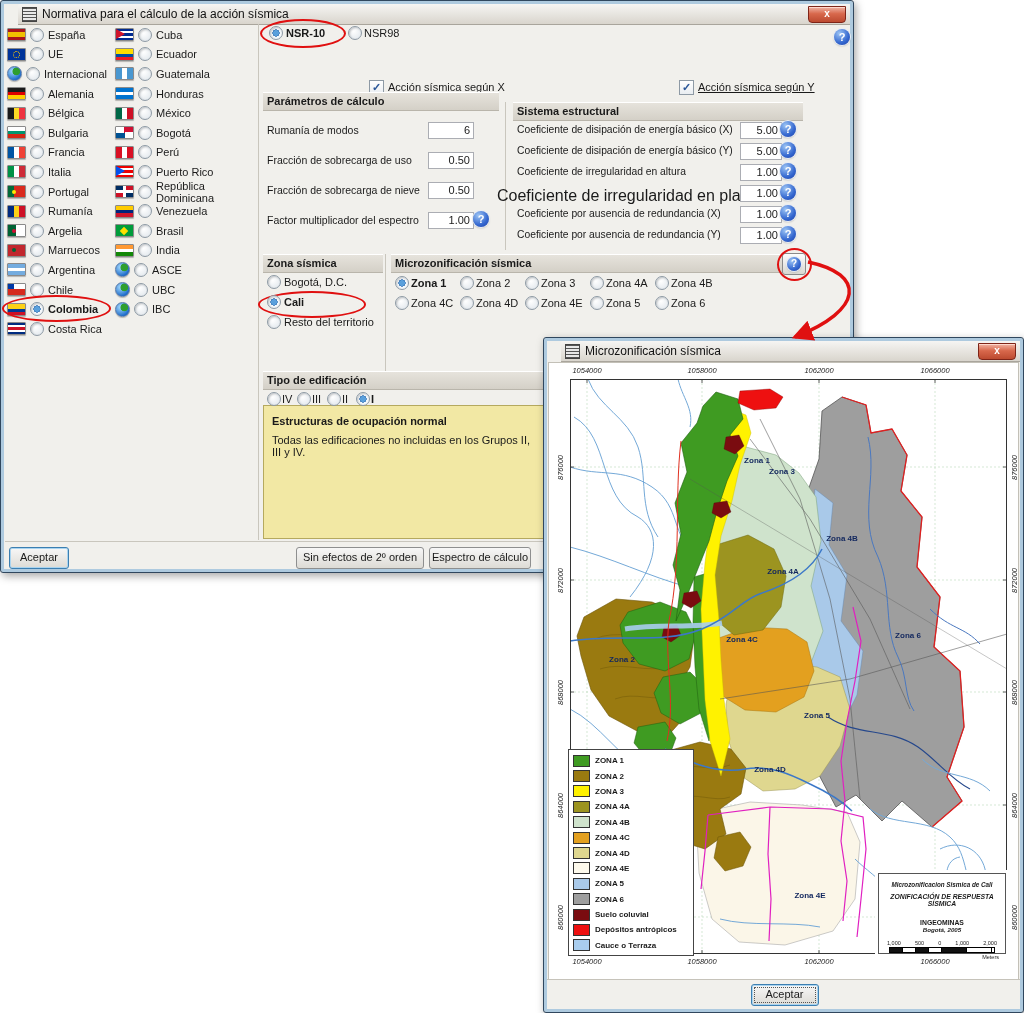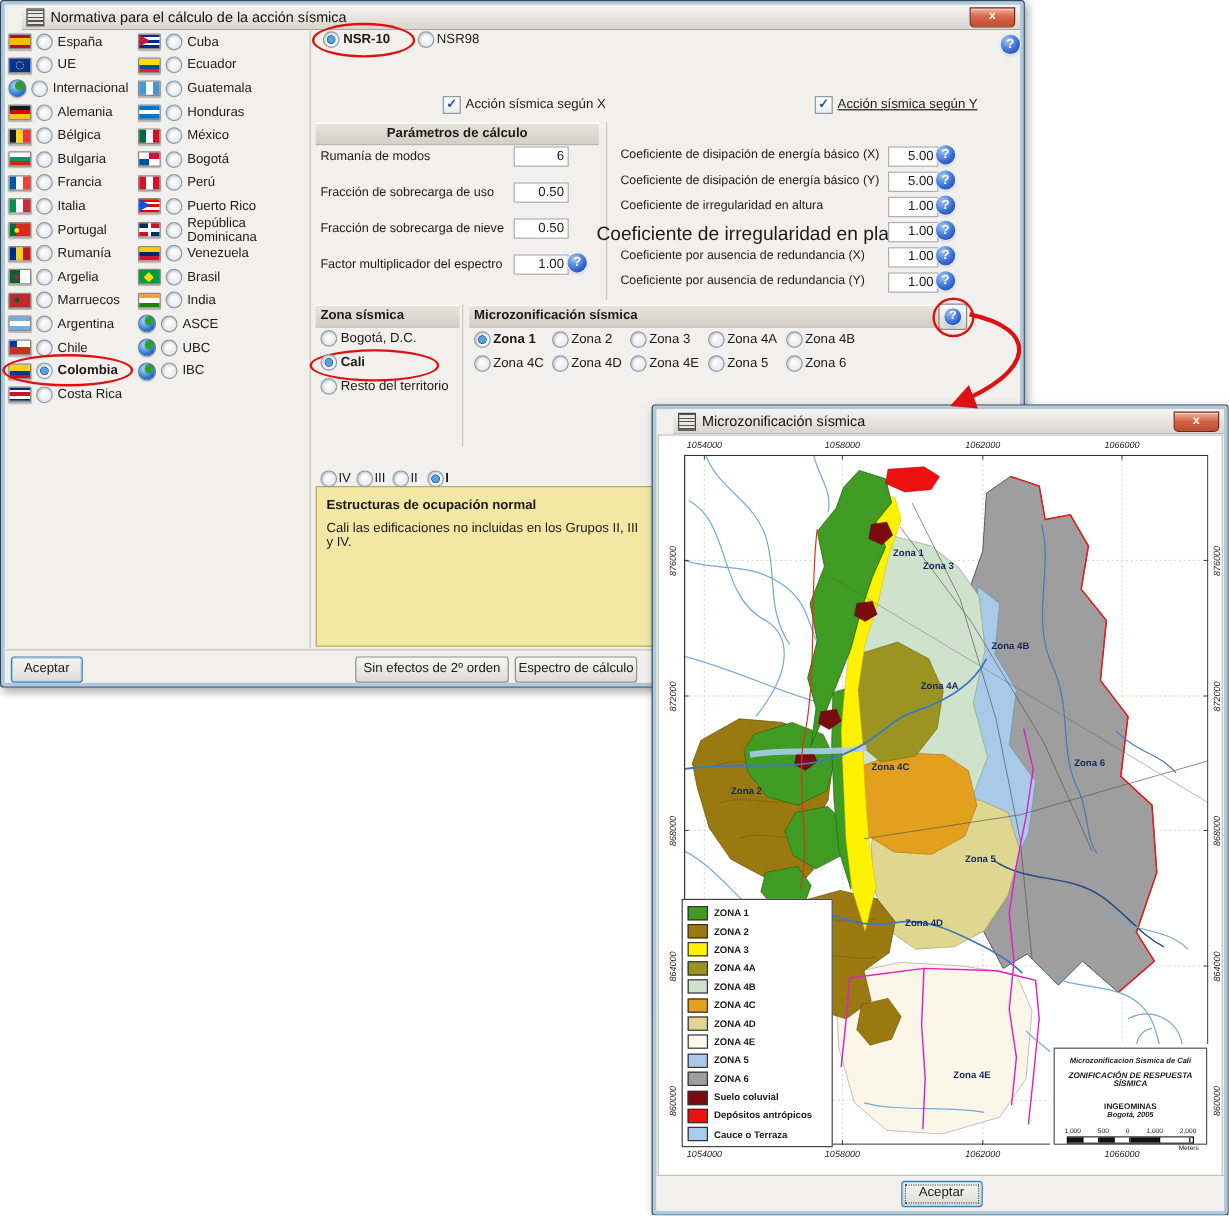--- a/index.html
+++ b/index.html
@@ -284,7 +284,7 @@
     <span class="chk abs" style="left:678px;top:79px;">✓</span>
     <span class="abs" style="left:697px;top:80px;text-decoration:underline;">Acción sísmica según Y</span>
 
-    <div class="ghead" style="left:262px;top:101px;width:228px;text-align:center;">Parámetros de cálculo</div>
+    <div class="ghead" style="left:262px;top:91px;width:228px;">Parámetros de cálculo</div>
     <div class="vline" style="left:504px;top:101px;height:148px;"></div>
 
     <div class="ghead" style="left:262px;top:253px;width:112px;">Zona sísmica</div>

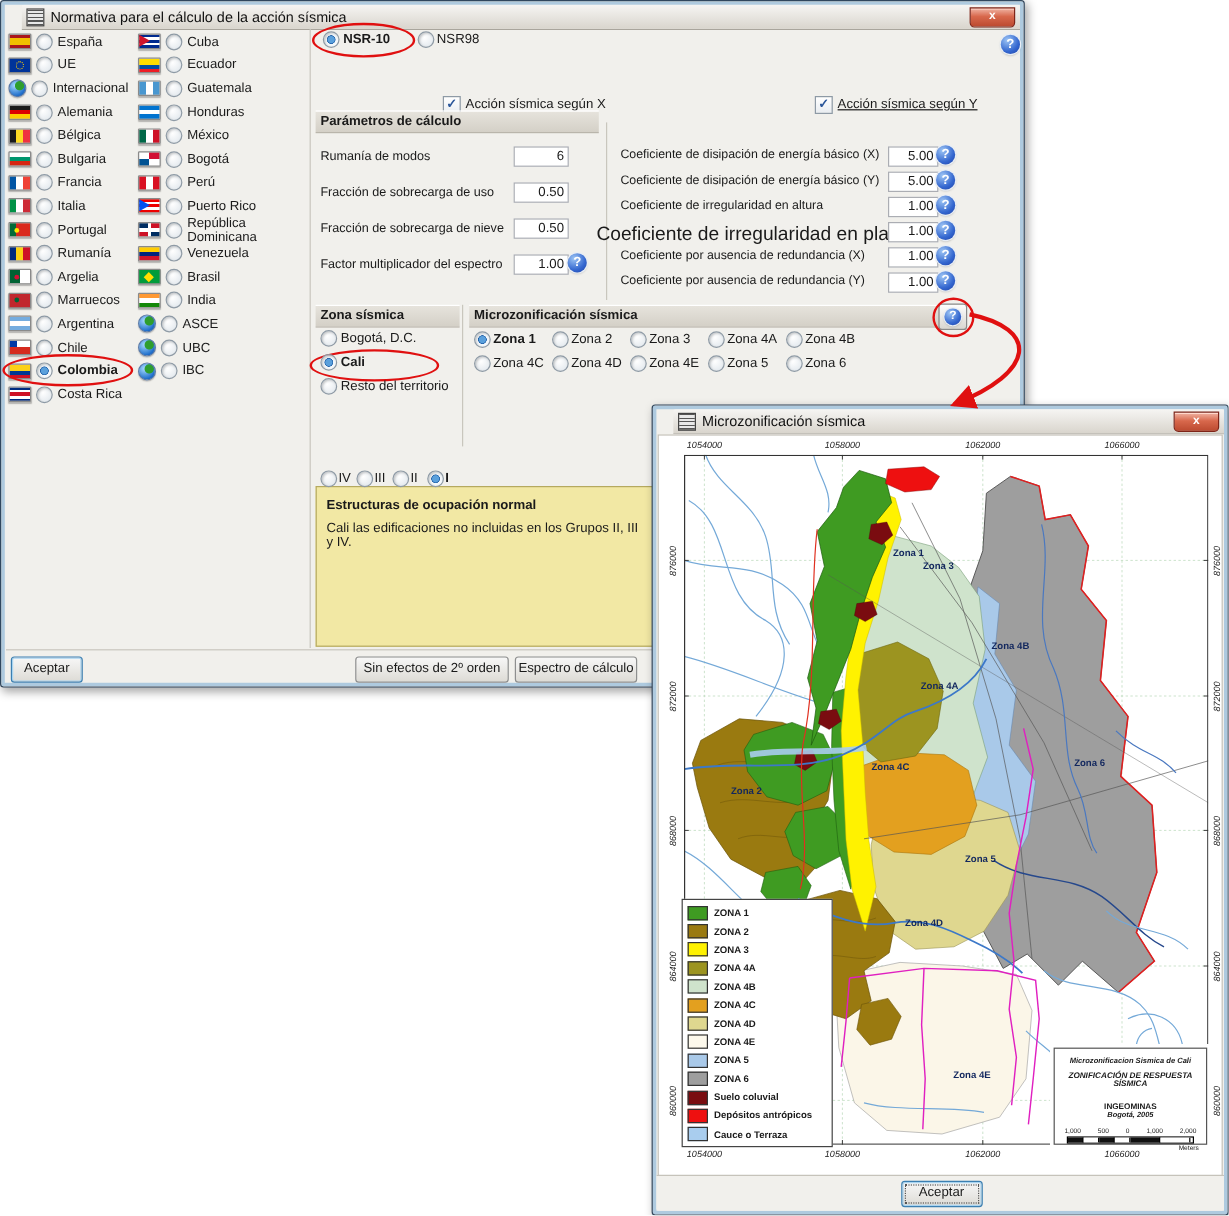--- a/index.html
+++ b/index.html
@@ -285,6 +285,7 @@
     <span class="abs" style="left:697px;top:80px;text-decoration:underline;">Acción sísmica según Y</span>
 
     <div class="ghead" style="left:262px;top:91px;width:228px;">Parámetros de cálculo</div>
+    <div class="ghead" style="left:512px;top:101px;width:282px;">Sistema estructural</div>
     <div class="vline" style="left:504px;top:101px;height:148px;"></div>
 
     <div class="ghead" style="left:262px;top:253px;width:112px;">Zona sísmica</div>

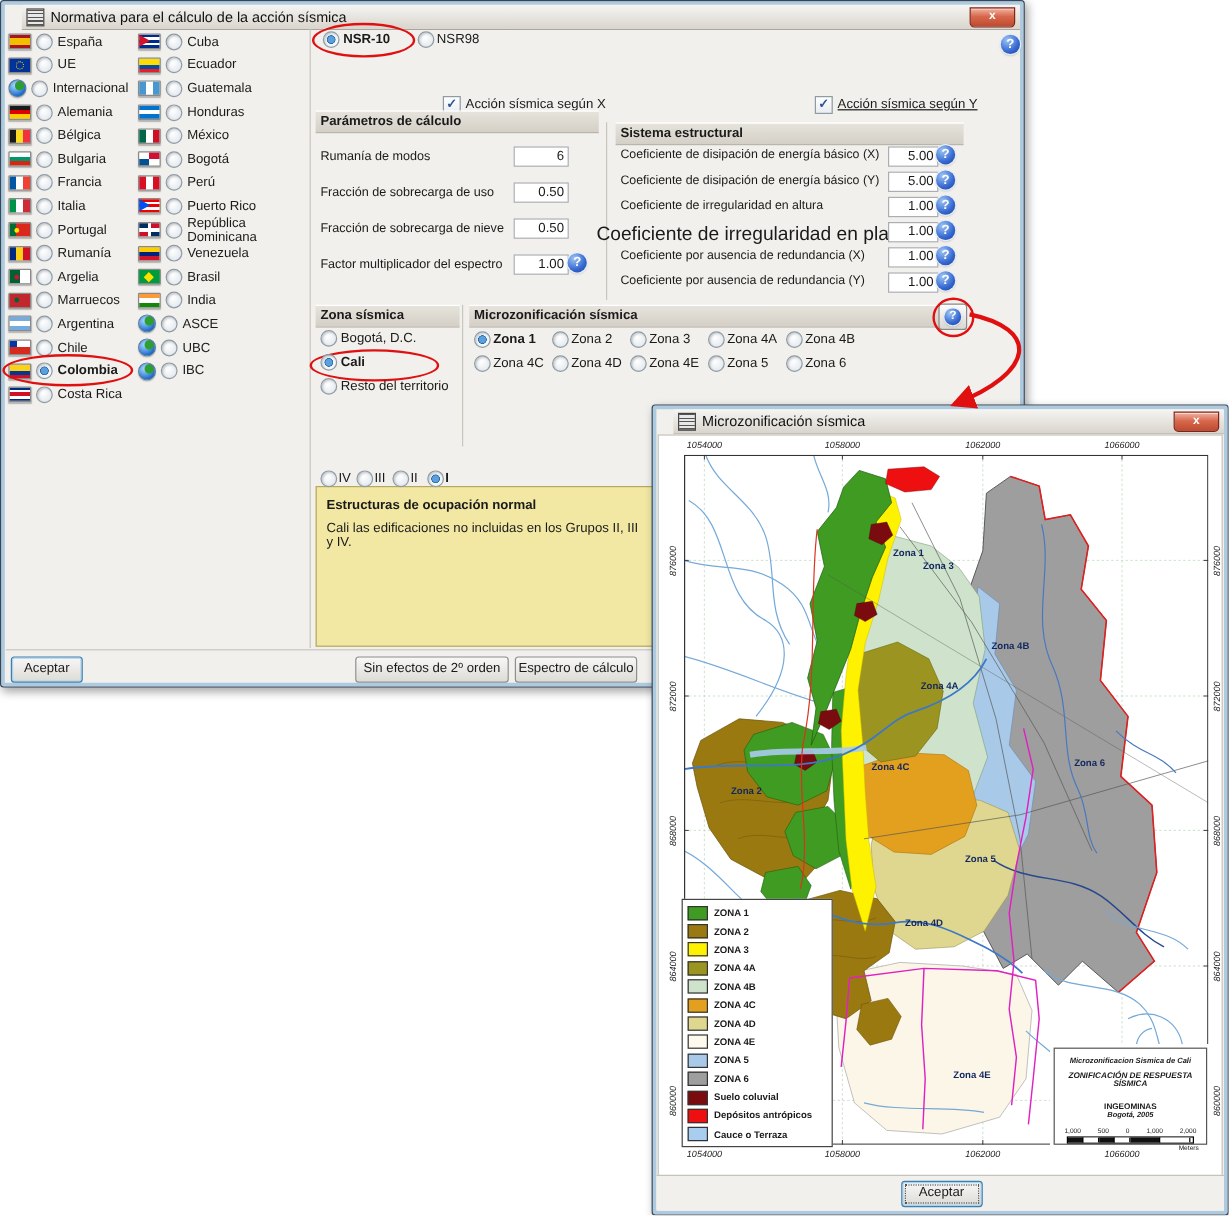--- a/index.html
+++ b/index.html
@@ -295,6 +295,7 @@
         <span class="helpround">?</span>
       </div>
 
+    <div class="ghead" style="left:262px;top:370px;width:275px;">Tipo de edificación</div>
     <div class="vline" style="left:549px;top:370px;height:168px;"></div>
 
     <div class="abs" style="left:262px;top:404px;width:281px;height:132px;background:#F2E8A4;border:1px solid #B5A95F;">

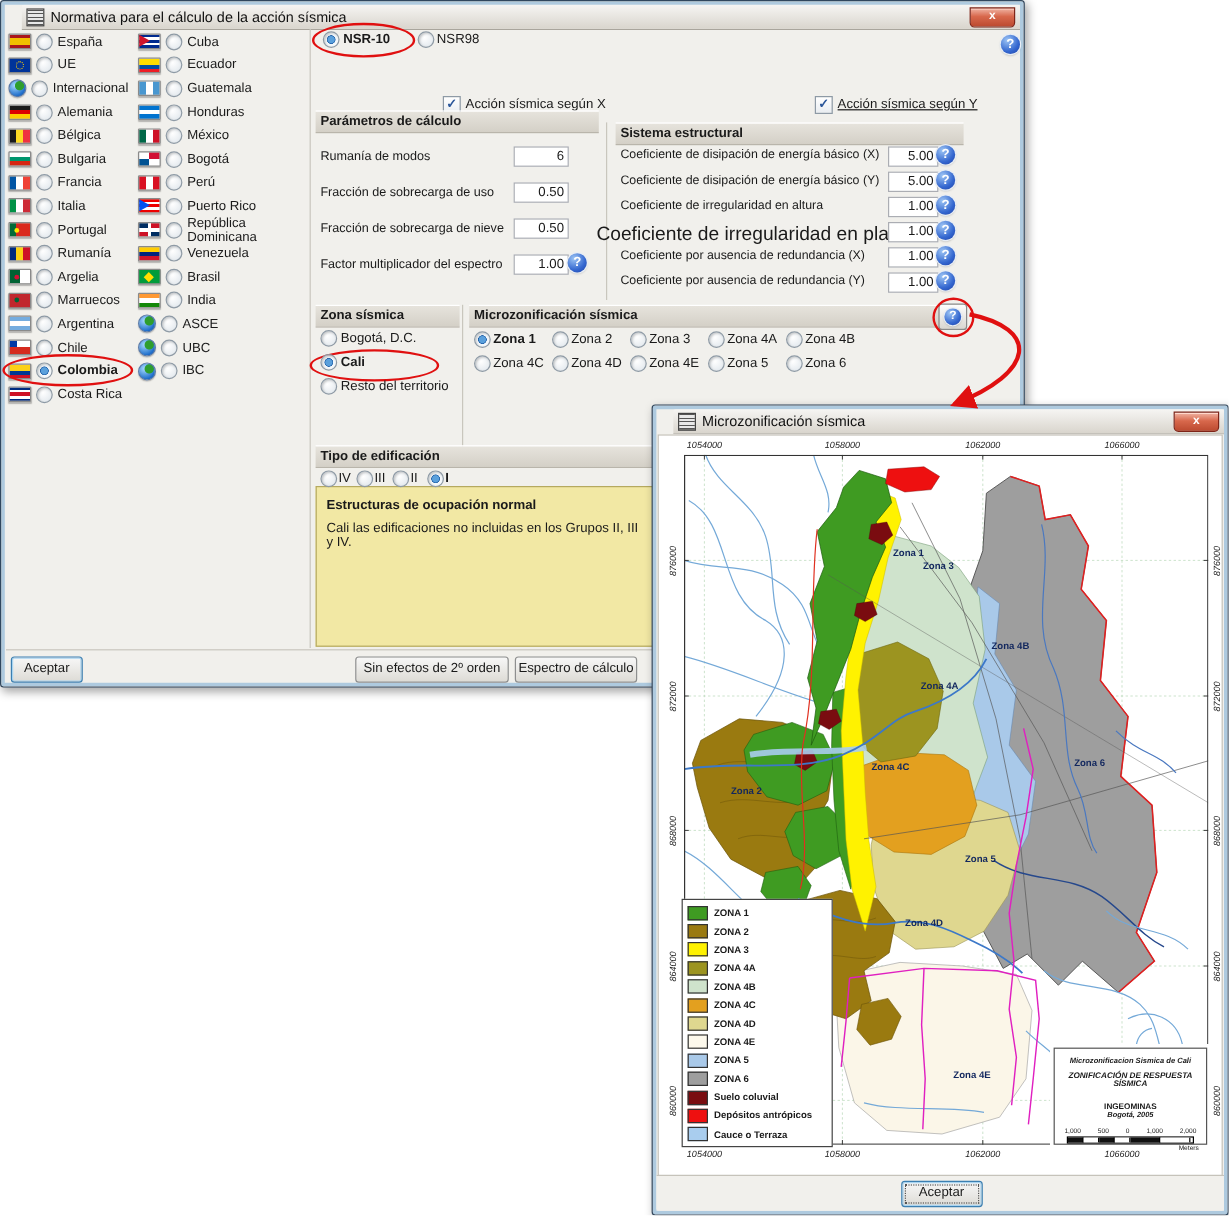--- a/index.html
+++ b/index.html
@@ -300,7 +300,7 @@
 
     <div class="abs" style="left:262px;top:404px;width:281px;height:132px;background:#F2E8A4;border:1px solid #B5A95F;">
       <div class="bold" style="margin:9px 0 0 8px;">Estructuras de ocupación normal</div>
-      <div style="margin:7px 8px 0 8px;">Cali las edificaciones no incluidas en los Grupos II, III y IV.</div>
+      <div style="margin:7px 8px 0 8px;">Todas las edificaciones no incluidas en los Grupos II, III y IV.</div>
     </div>
 
     <div class="hline" style="left:4px;top:540px;width:844px;"></div>

